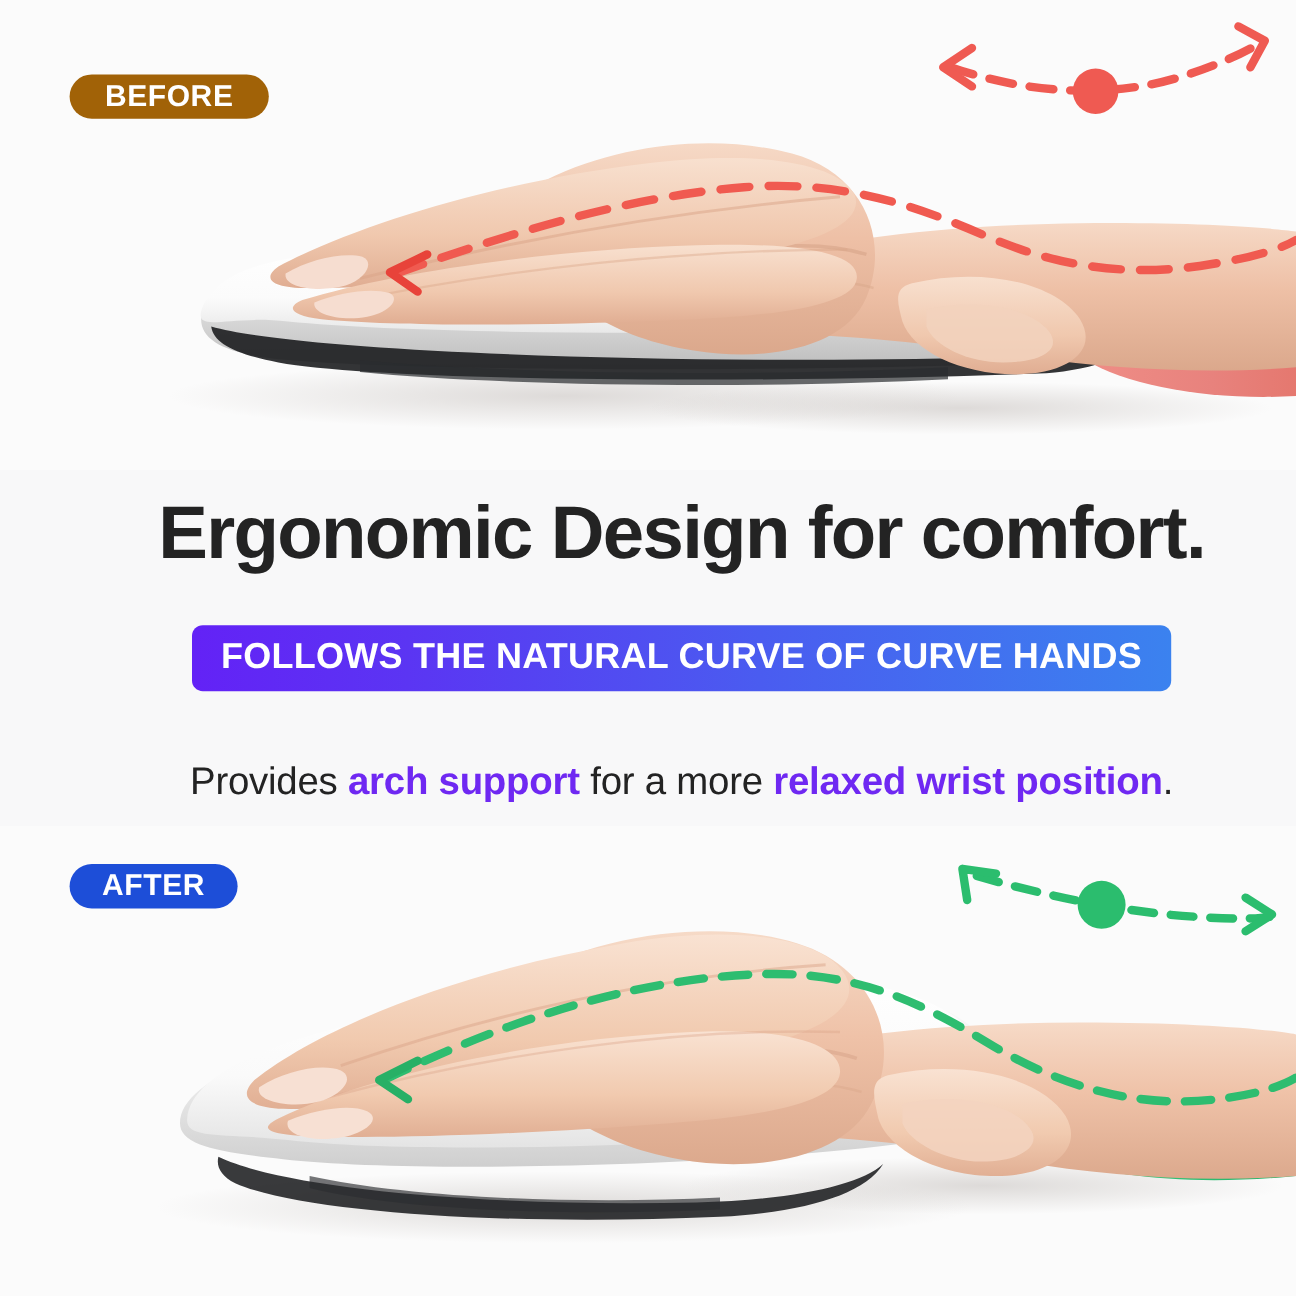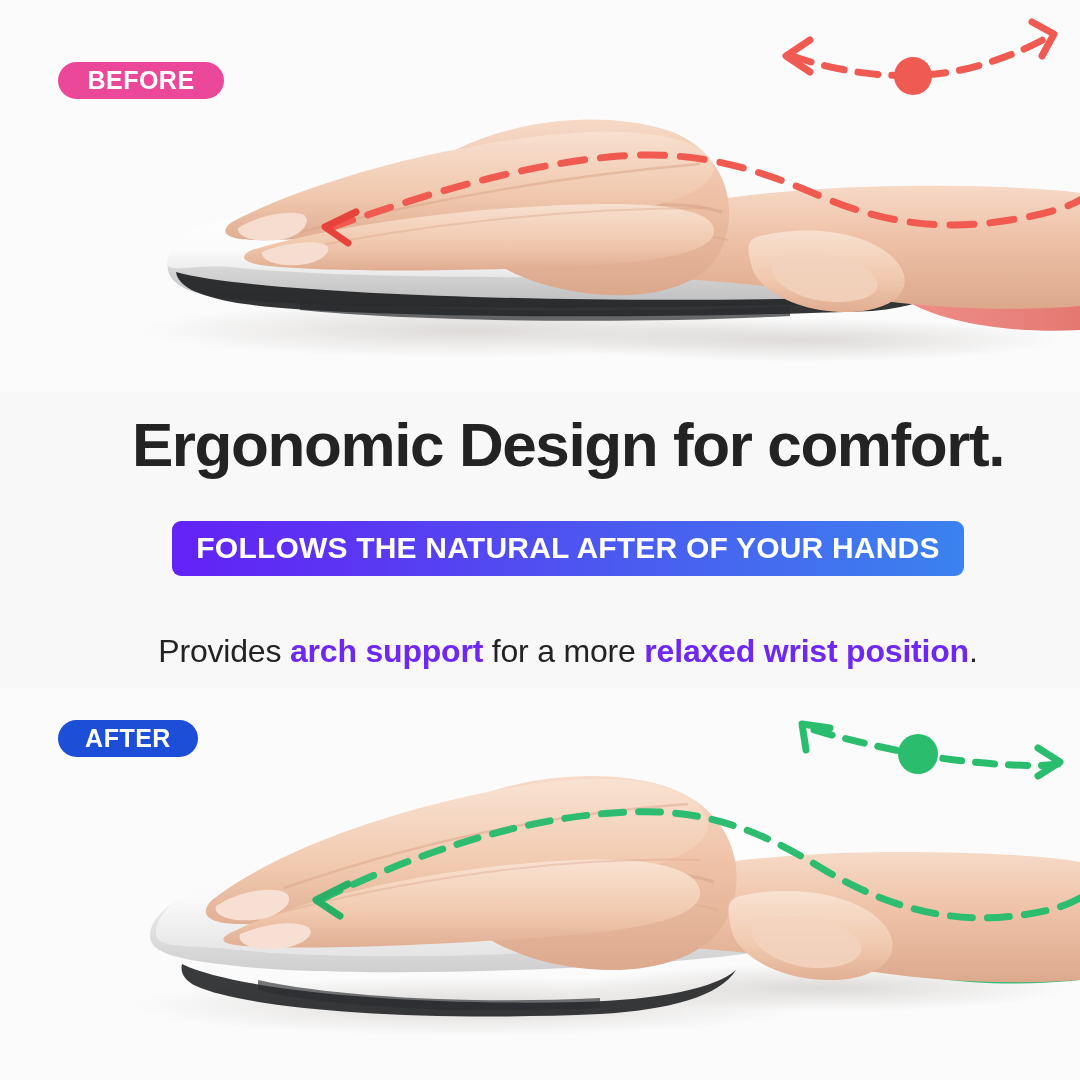--- a/index.html
+++ b/index.html
@@ -31,7 +31,7 @@
   }
   #badge-before{
     left:58px;top:62px;width:166px;height:37px;
-    background:#ec4899;font-size:25px;padding-bottom:1px;
+    background:#a16207;font-size:25px;padding-bottom:1px;
   }
   #badge-after{
     left:58px;top:720px;width:140px;height:37px;

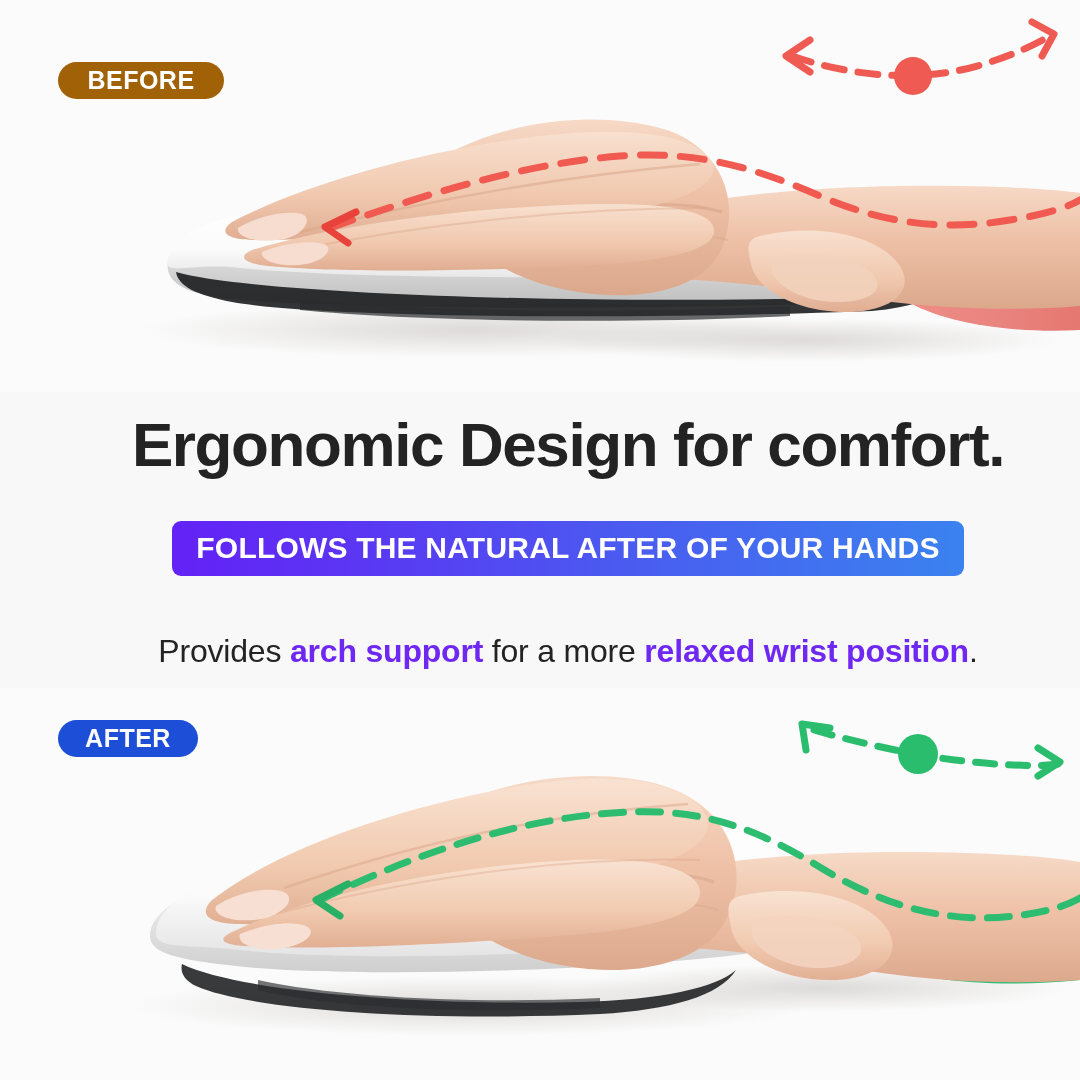--- a/index.html
+++ b/index.html
@@ -181,7 +181,7 @@
   <div class="center" id="headline">Ergonomic Design for comfort.</div>
 
   <div class="center" id="banner-wrap">
-    <span id="banner">FOLLOWS THE NATURAL AFTER OF YOUR HANDS</span>
+    <span id="banner">FOLLOWS THE NATURAL CURVE OF CURVE HANDS</span>
   </div>
 
   <div class="center" id="subline">

